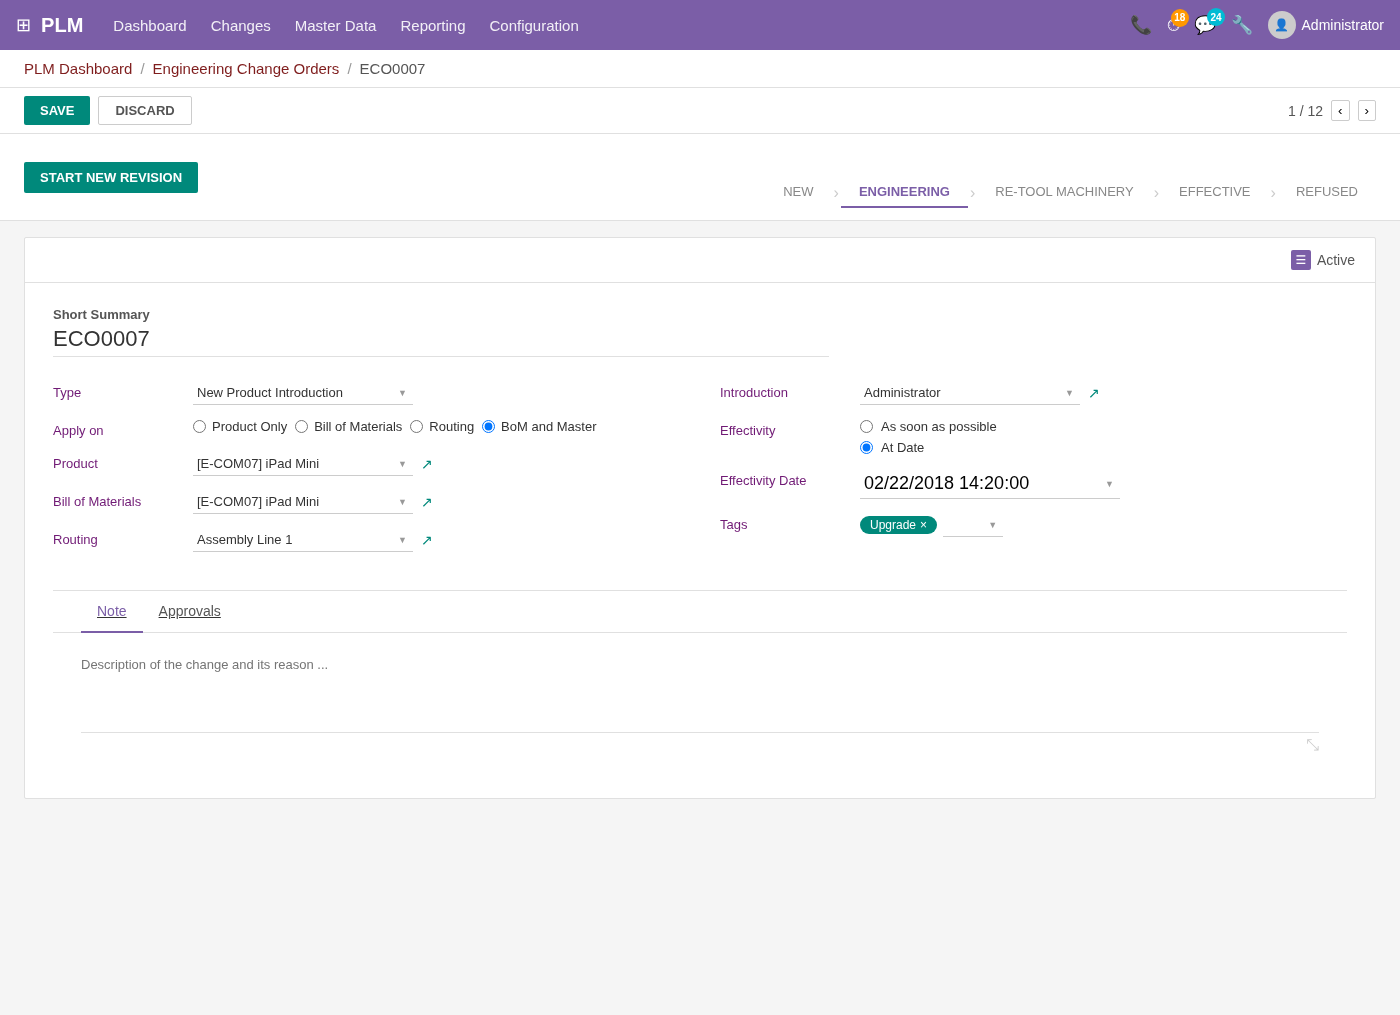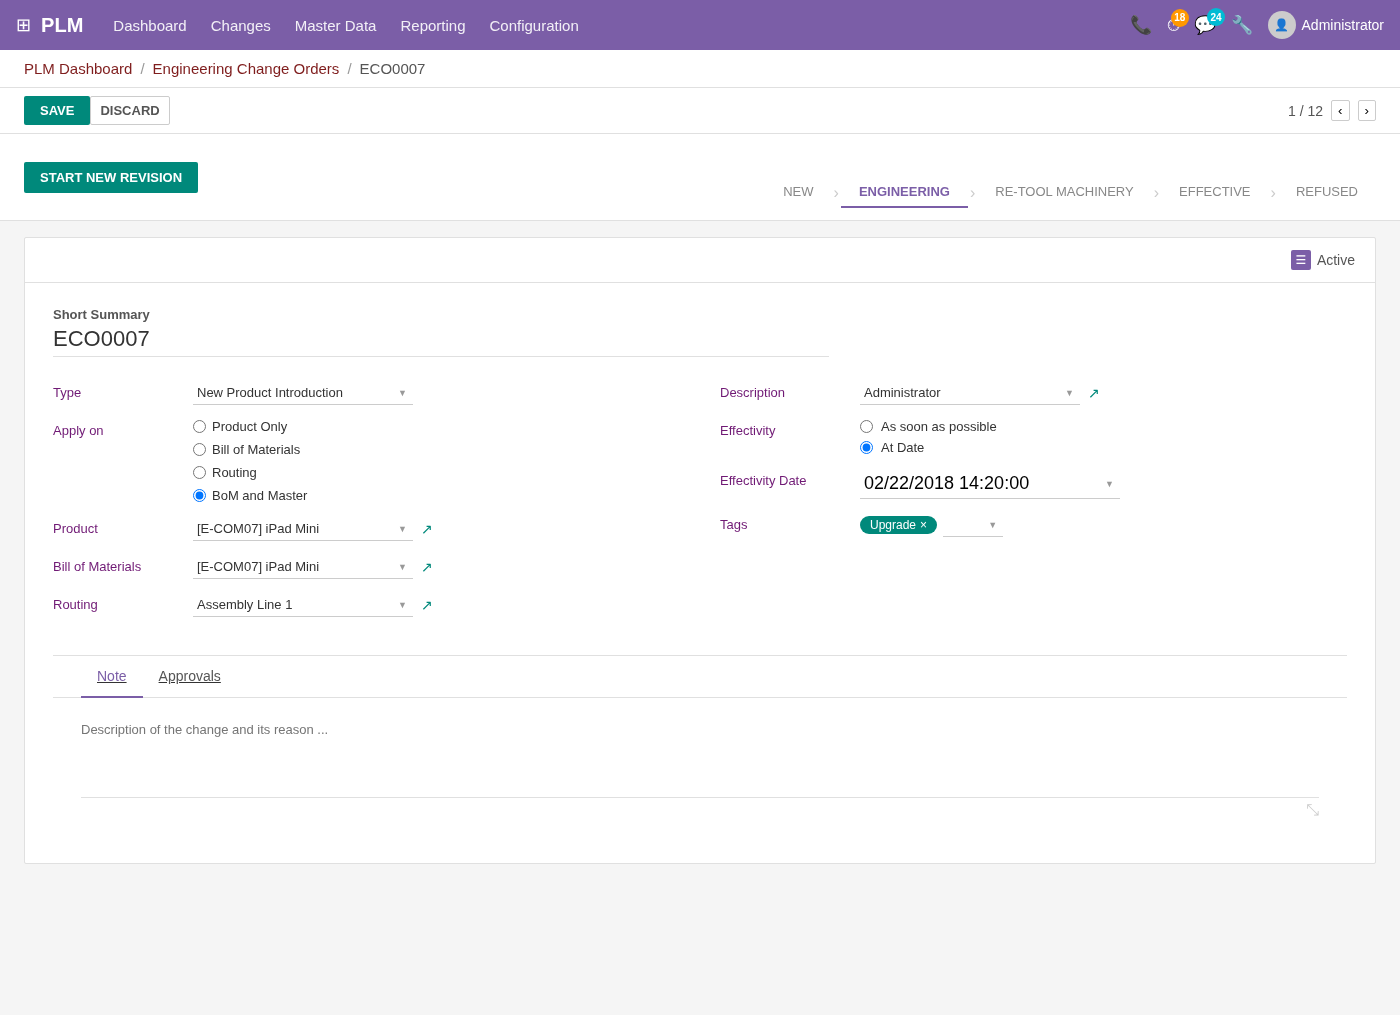--- a/index.html
+++ b/index.html
@@ -108,7 +108,7 @@
       align-items: center;
       justify-content: space-between;
     }
-    .action-bar-left { display: flex; }
+    .action-bar-left { display: flex; gap: 8px; }
     .btn-save {
       background: #00897B;
       color: white;

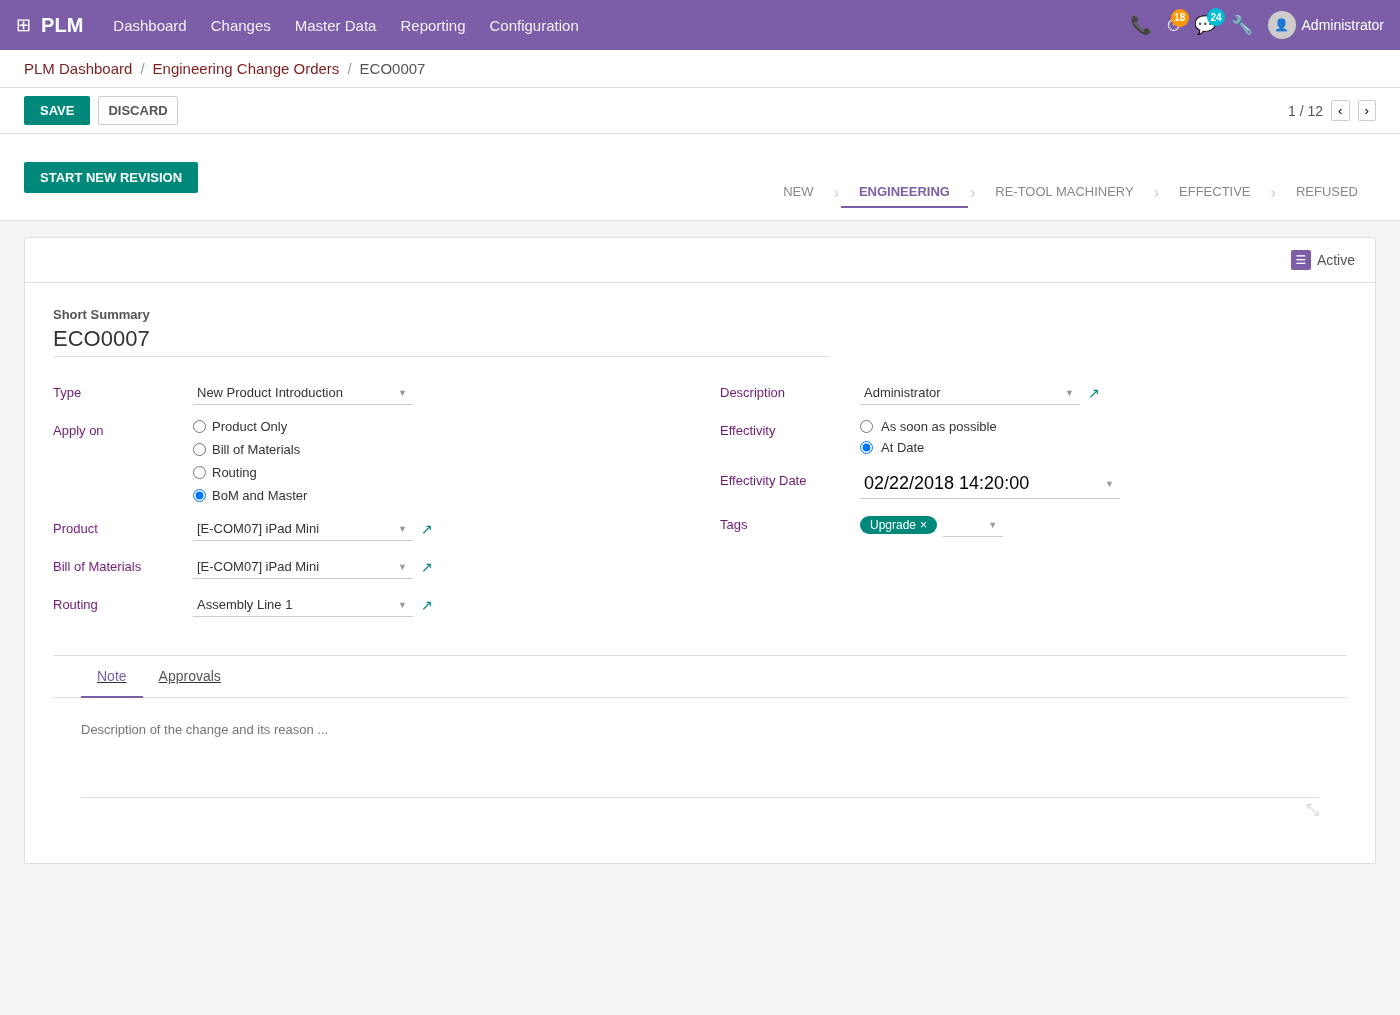--- a/index.html
+++ b/index.html
@@ -123,7 +123,7 @@
       background: white;
       color: #555;
       border: 1px solid #ccc;
-      padding: 6px 9px;
+      padding: 6px 16px;
       font-size: 13px;
       font-weight: bold;
       cursor: pointer;

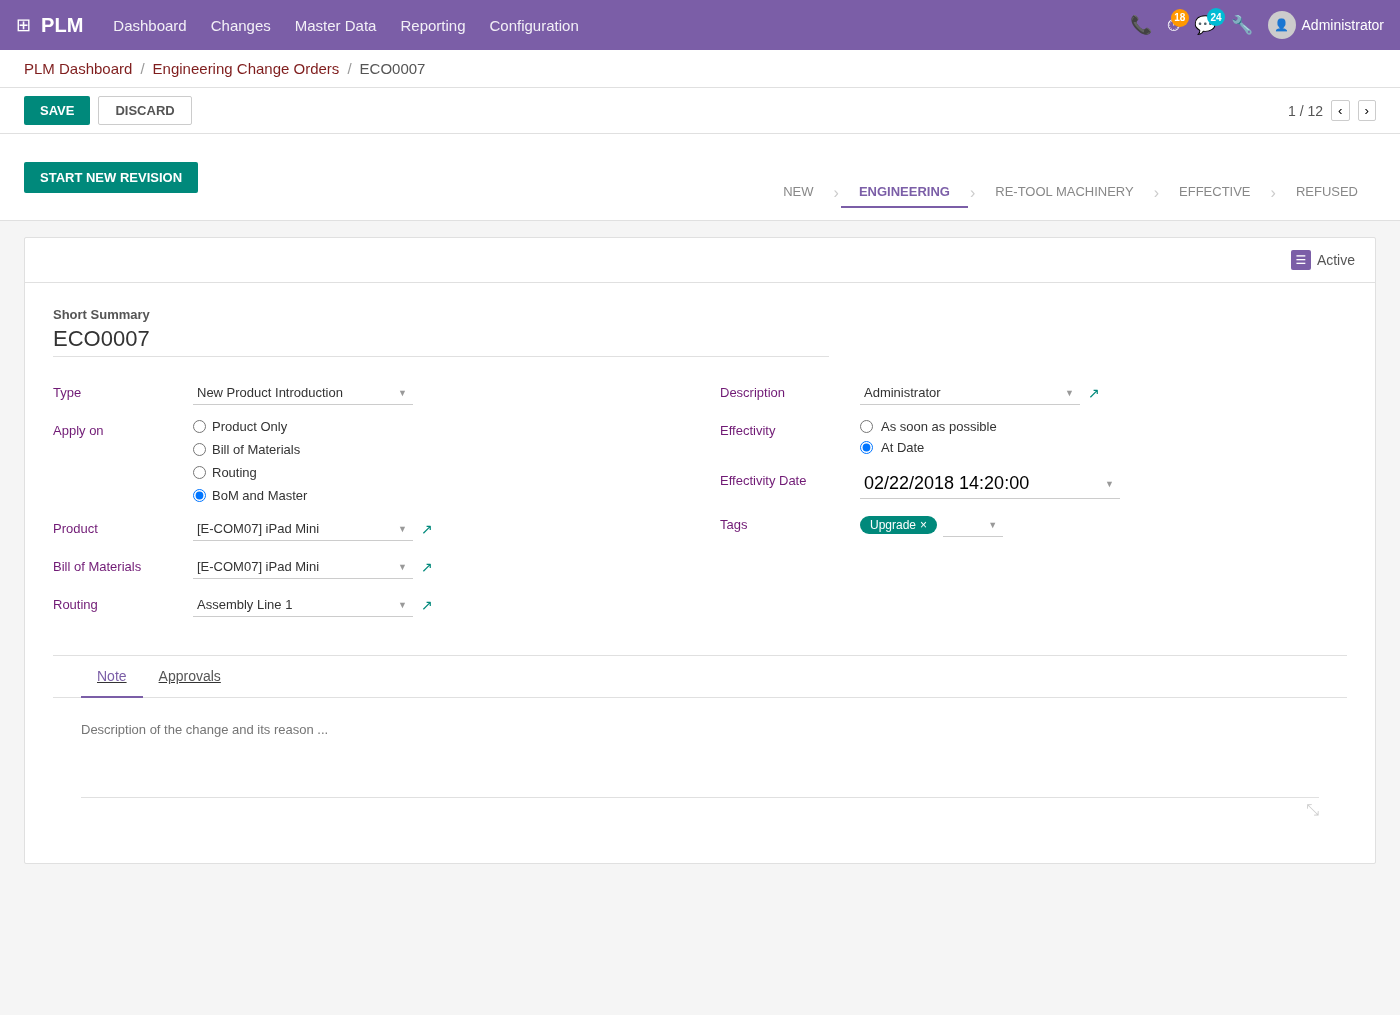--- a/index.html
+++ b/index.html
@@ -575,7 +575,7 @@
         <div class="form-section">
 
           <div class="form-row">
-            <span class="form-label">Description</span>
+            <span class="form-label">Introduction</span>
             <div class="form-field">
               <div class="select-wrapper">
                 <select class="form-select">

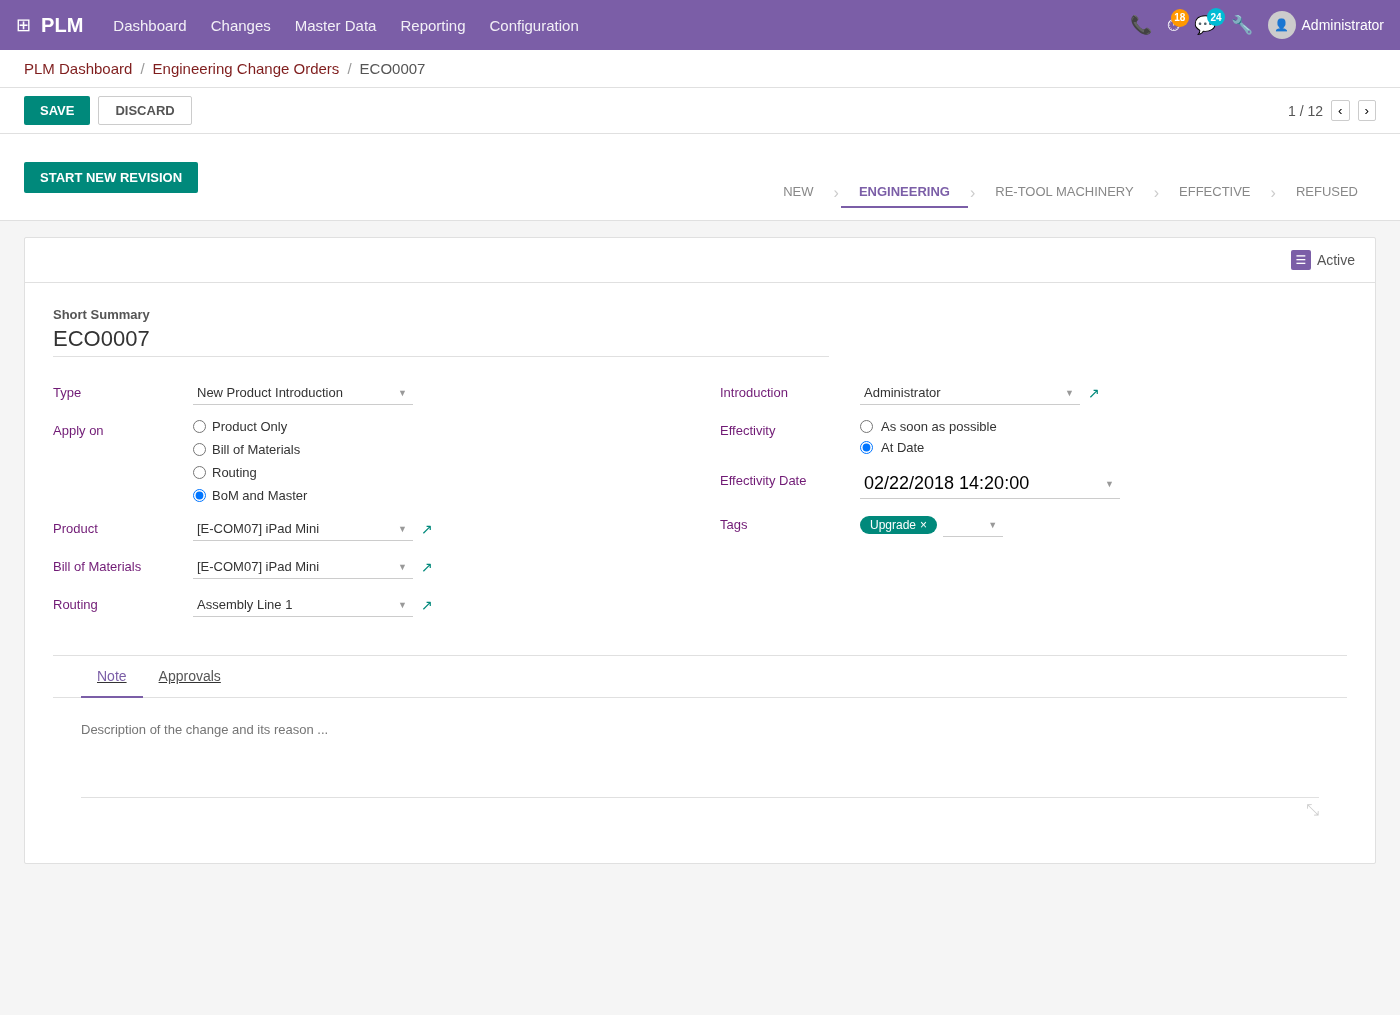--- a/index.html
+++ b/index.html
@@ -299,7 +299,7 @@
     }
     .radio-group {
       display: flex;
-      flex-direction: column;
+      flex-direction: row;
       gap: 8px;
     }
     .radio-row {

